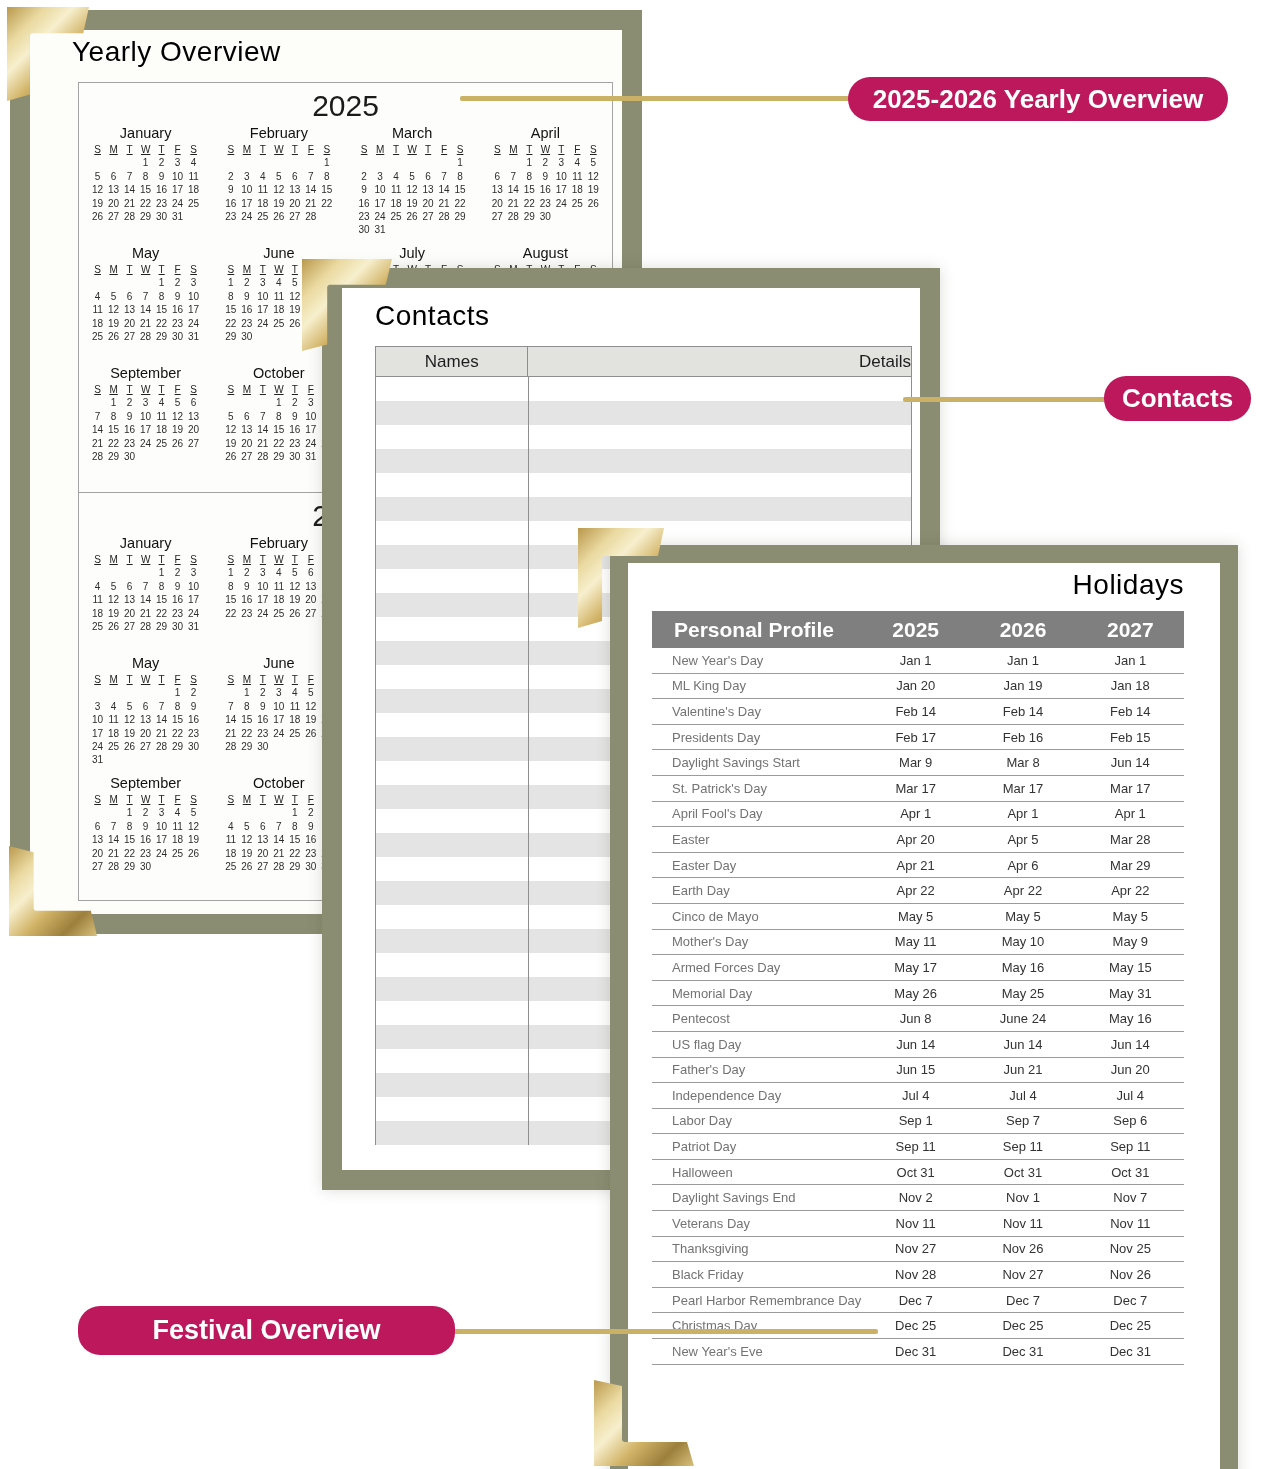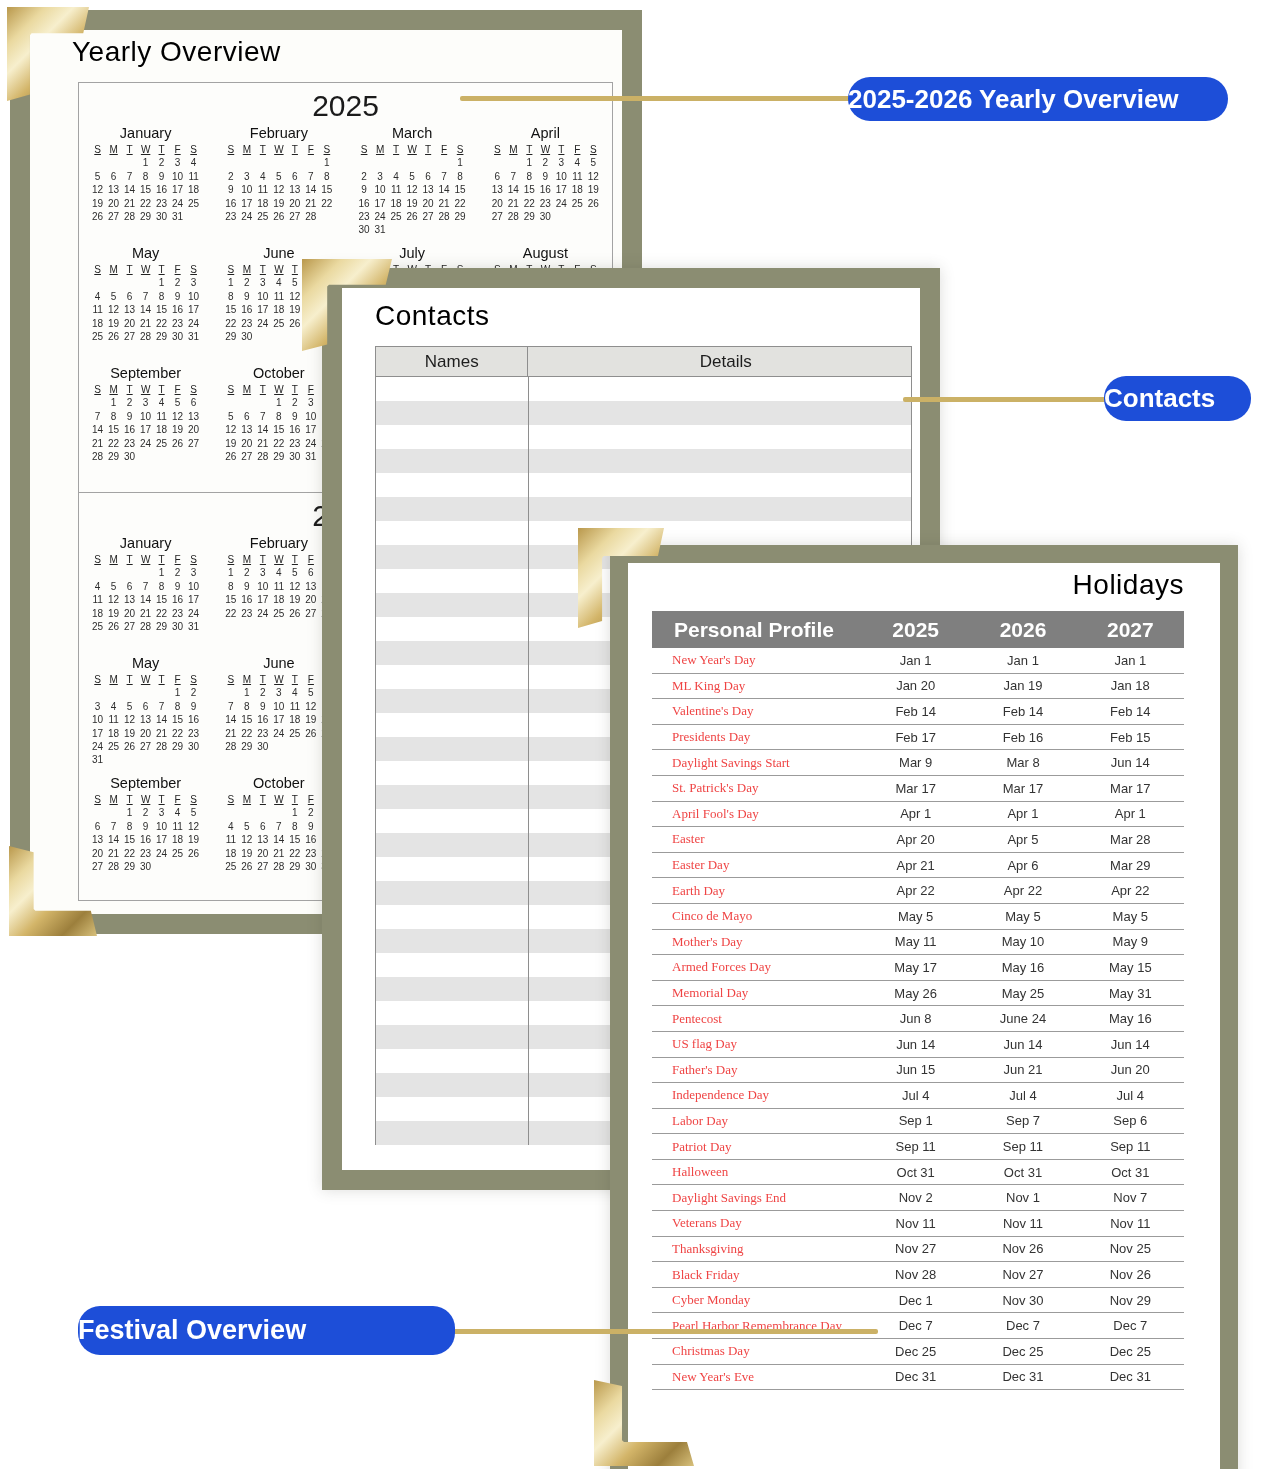--- a/index.html
+++ b/index.html
@@ -49,7 +49,7 @@
   .h-date{flex:1;text-align:center;font-size:13px;color:#333;}
 
   
-  .pill{position:absolute;z-index:5;background:#1d4ed8;color:#ffffff;font-weight:bold;border-radius:22px;box-sizing:border-box;}
+  .pill{position:absolute;z-index:5;background:#be185d;color:#ffffff;font-weight:bold;text-align:center;border-radius:22px;box-sizing:border-box;}
   .pill-yearly{left:848px;top:77px;width:380px;height:44px;font-size:26px;line-height:44px;}
   .pill-contacts{left:1104px;top:376px;width:147px;height:45px;font-size:26px;line-height:45px;}
   .pill-festival{left:78px;top:1306px;width:377px;height:49px;font-size:27px;line-height:49px;}

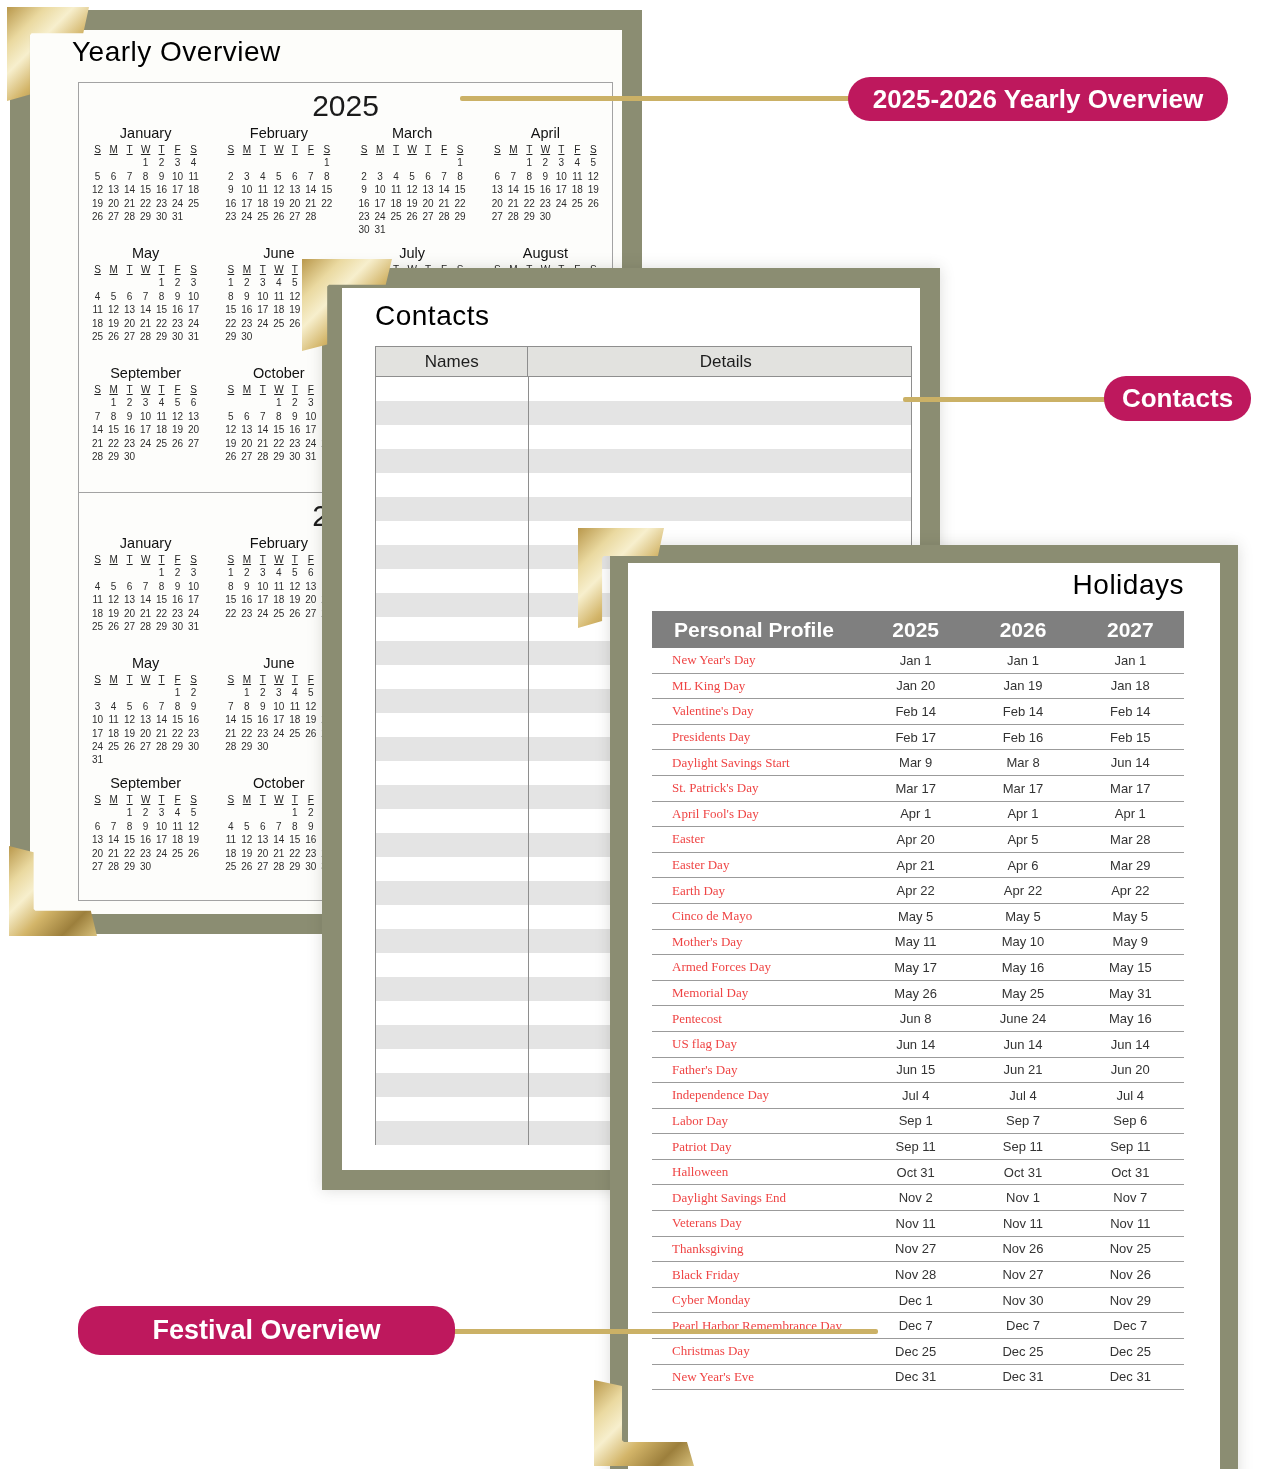--- a/index.html
+++ b/index.html
@@ -33,7 +33,7 @@
   .c-head{display:flex;height:30px;background:#e2e2df;border-bottom:1px solid #8e8e8e;box-sizing:border-box;gap:12px;}
   .c-hcell{font-size:17px;color:#1d1d1d;text-align:center;line-height:29px;}
   .c-hcell.names{flex:0 0 28.5%;border-right:1px solid #8e8e8e;box-sizing:border-box;}
-  .c-hcell.details{flex:1;}
+  .c-hcell.details{flex:1;text-align:right;}
   .c-body{position:relative;height:768px;}
   .c-row{height:24px;}
   .c-row.alt{background:#e4e4e4;}

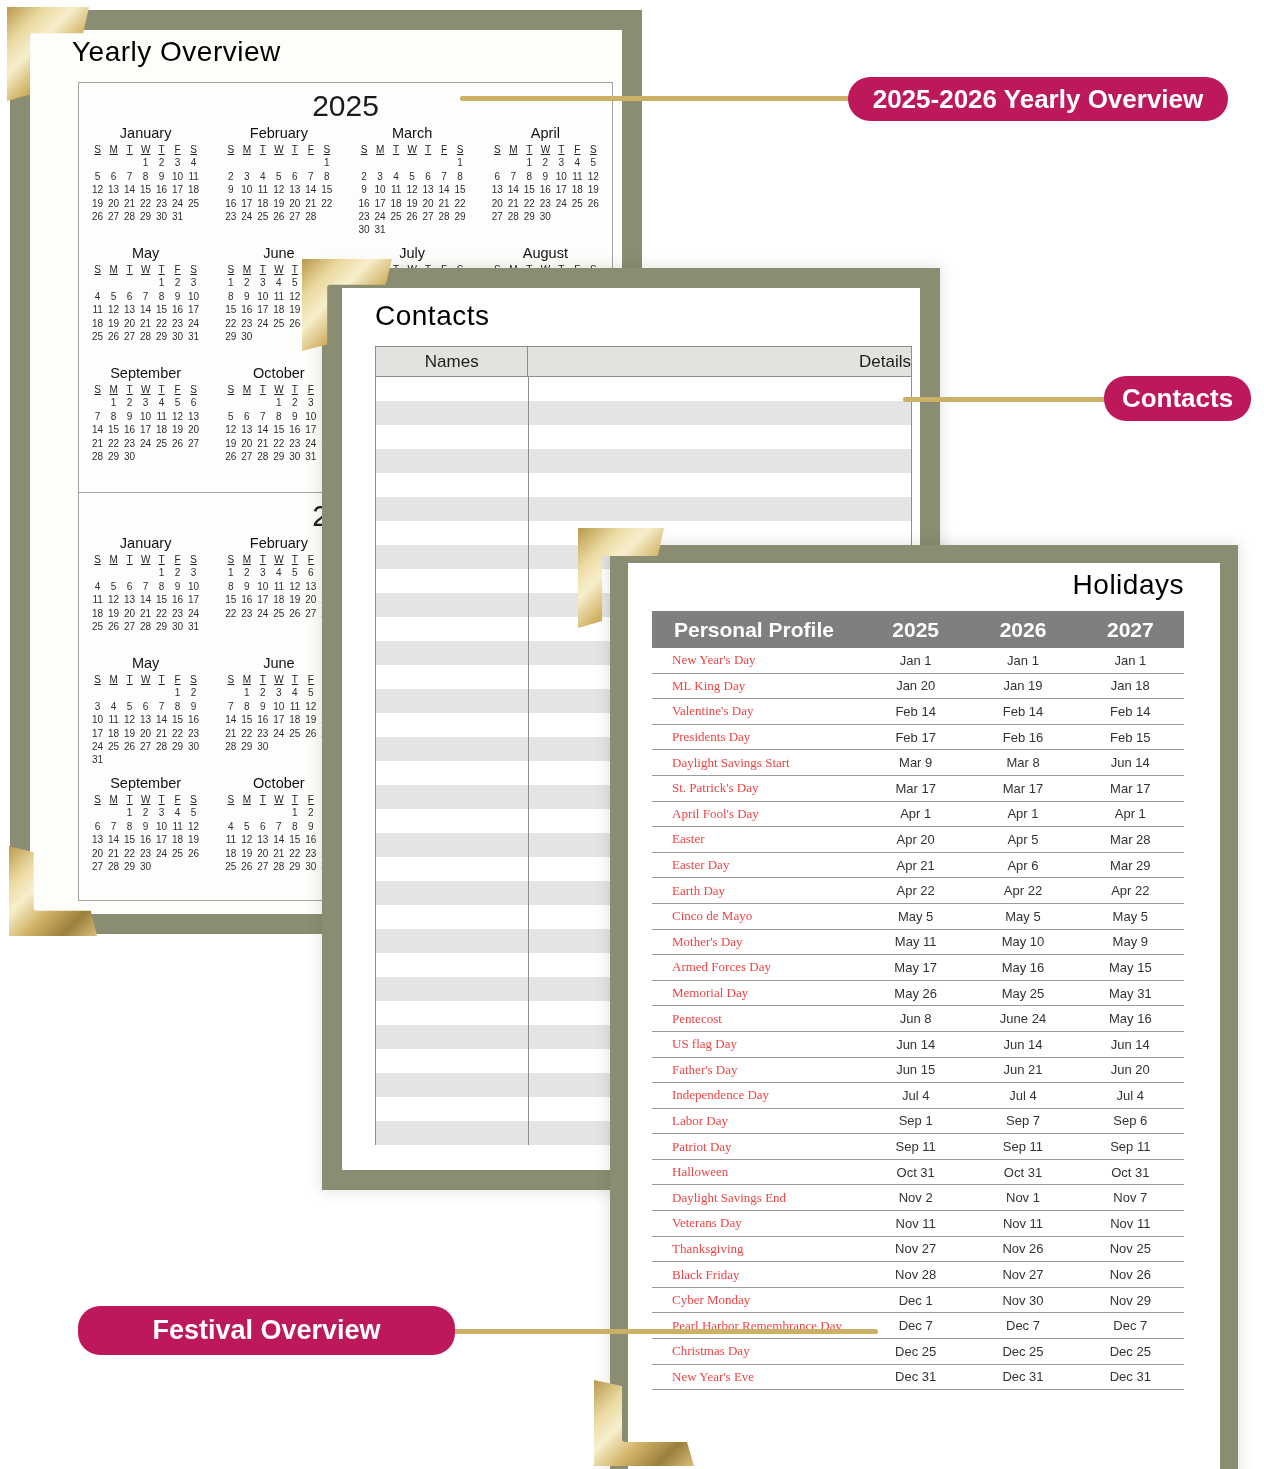--- a/index.html
+++ b/index.html
@@ -45,7 +45,7 @@
   .h-hyear{flex:1;text-align:center;font-size:21px;font-weight:bold;color:#ffffff;}
   .h-rows{position:absolute;left:24px;top:85px;width:532px;}
   .h-row{display:flex;align-items:center;height:25.6px;border-bottom:1px solid #9b9b9b;box-sizing:border-box;}
-  .h-name{flex:0 0 210px;padding-left:20px;font-size:13px;color:#ef4444;box-sizing:border-box;white-space:nowrap;font-family:Liberation Serif, serif;}
+  .h-name{flex:0 0 210px;padding-left:20px;font-size:13px;color:#737373;box-sizing:border-box;white-space:nowrap;}
   .h-date{flex:1;text-align:center;font-size:13px;color:#333;}
 
   

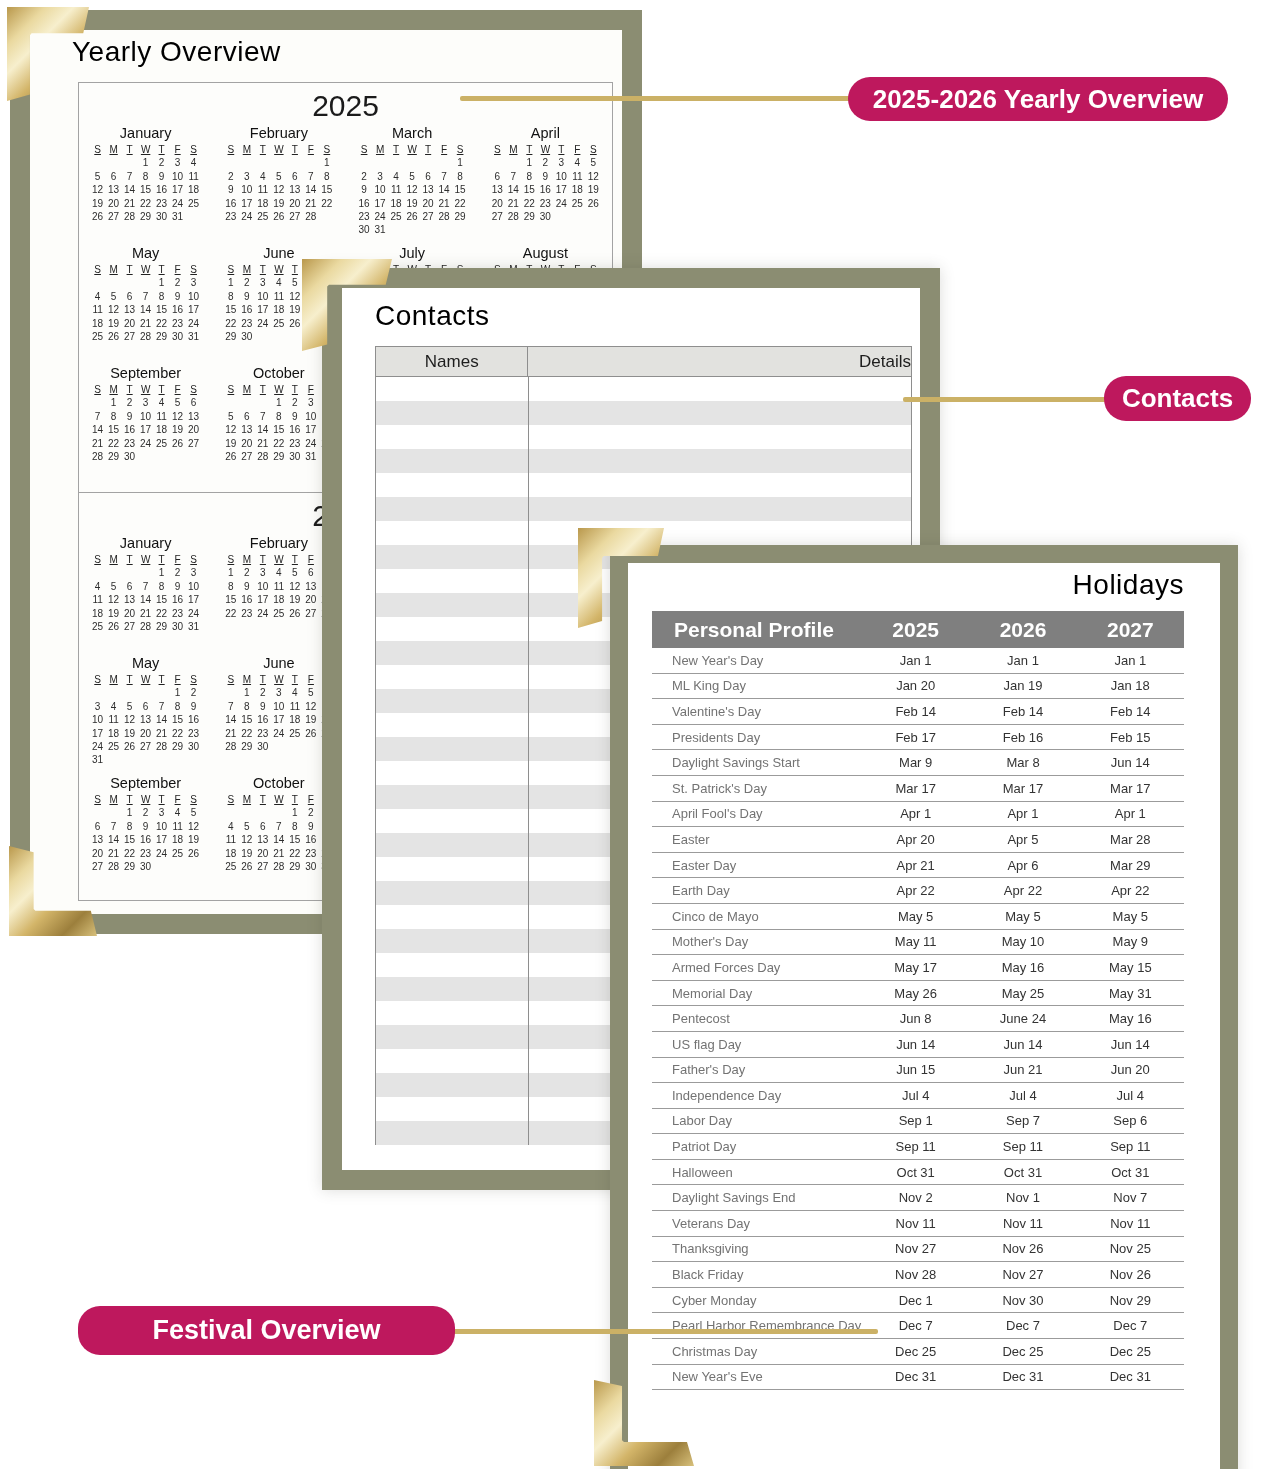--- a/index.html
+++ b/index.html
@@ -1379,12 +1379,6 @@
           <div class="h-date">Nov 26</div>
         </div>
         <div class="h-row">
-          <div class="h-name">Cyber Monday</div>
-          <div class="h-date">Dec 1</div>
-          <div class="h-date">Nov 30</div>
-          <div class="h-date">Nov 29</div>
-        </div>
-        <div class="h-row">
           <div class="h-name">Pearl Harbor Remembrance Day</div>
           <div class="h-date">Dec 7</div>
           <div class="h-date">Dec 7</div>

